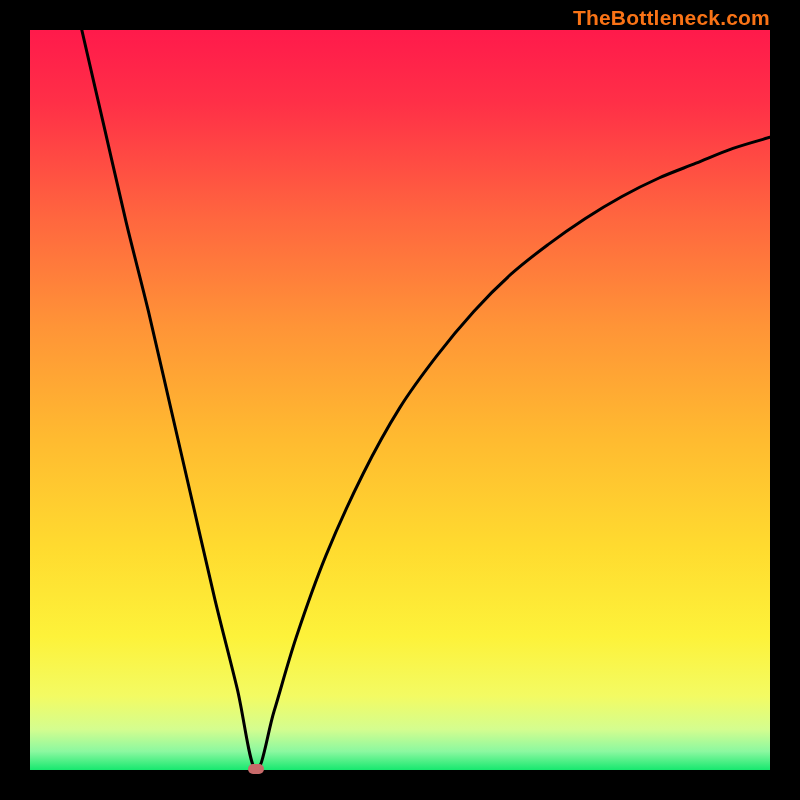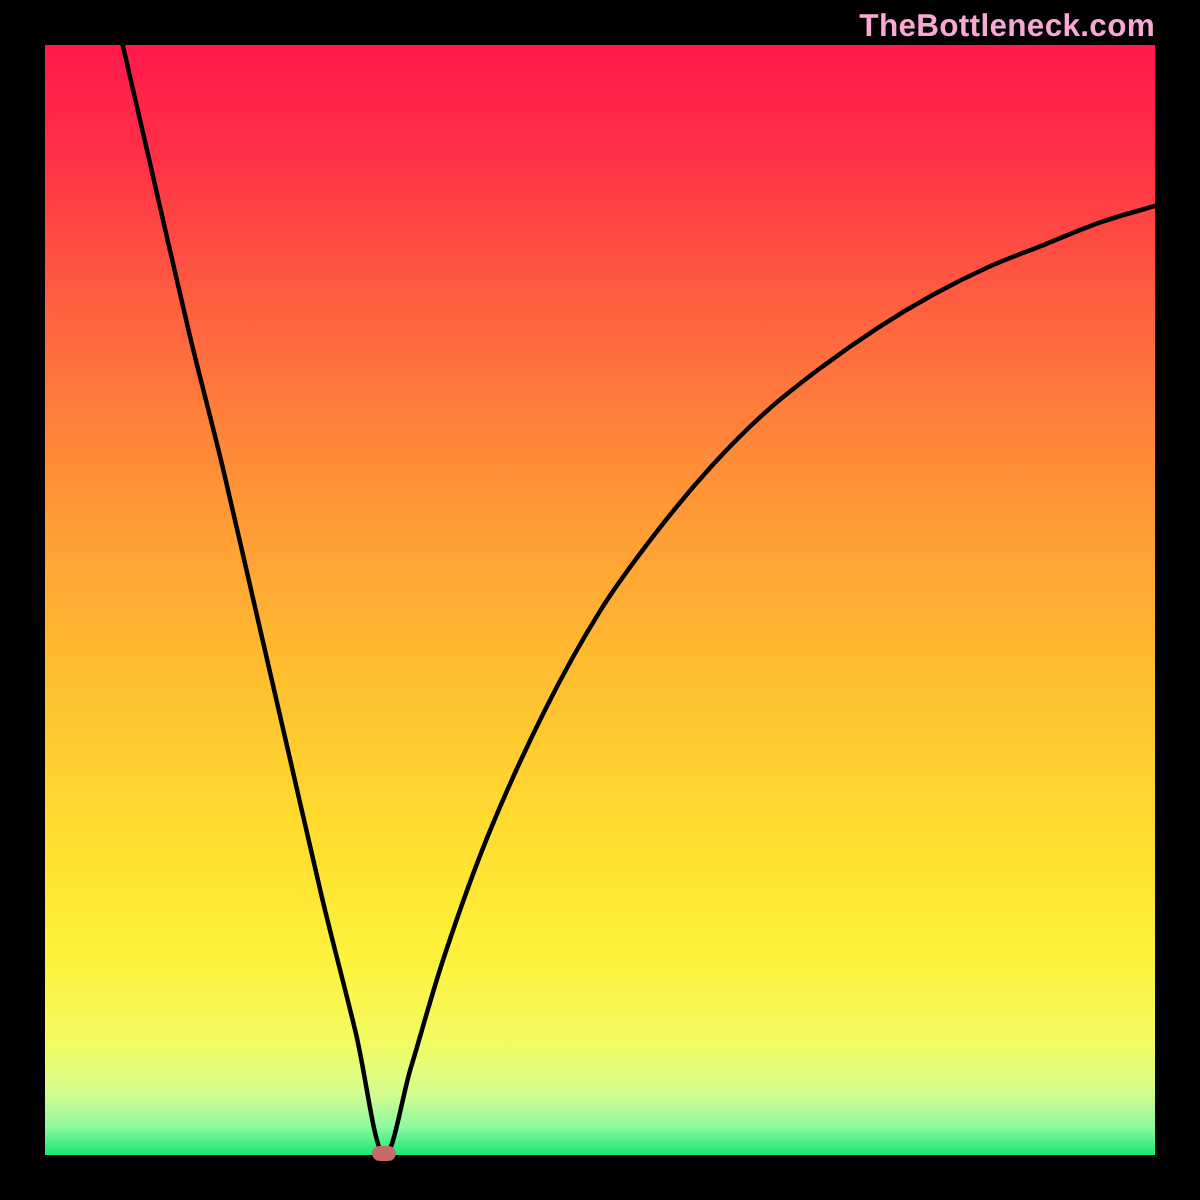--- a/index.html
+++ b/index.html
@@ -28,7 +28,7 @@
     position: absolute;
     top: 6px;
     right: 30px;
-    color: #f9a8d4;
+    color: #f97316;
     font-family: Arial, Helvetica, sans-serif;
     font-size: 21px;
     font-weight: bold;

